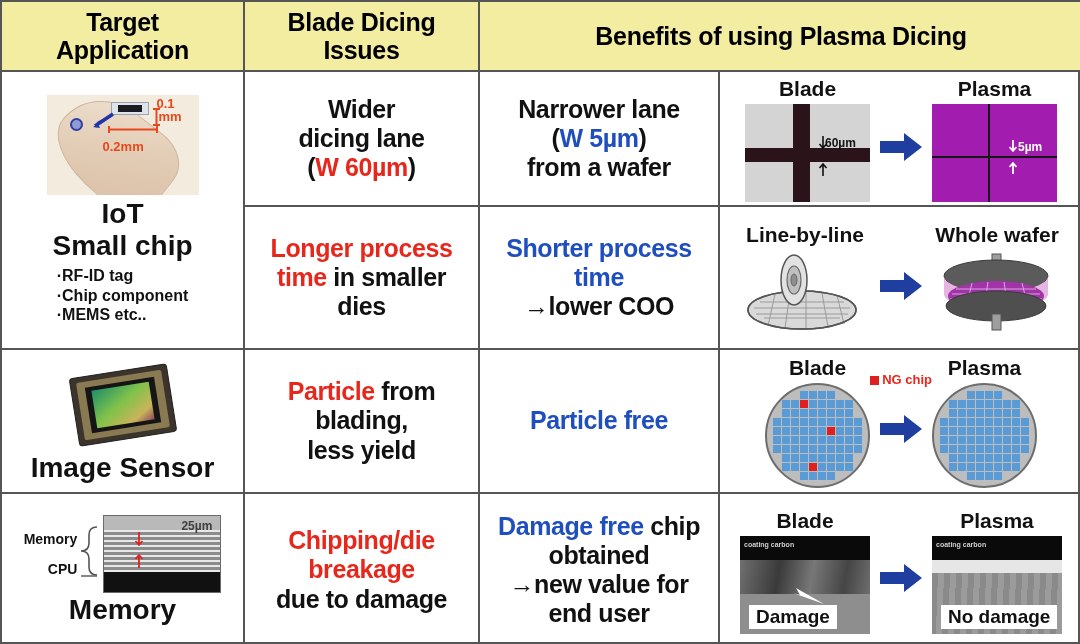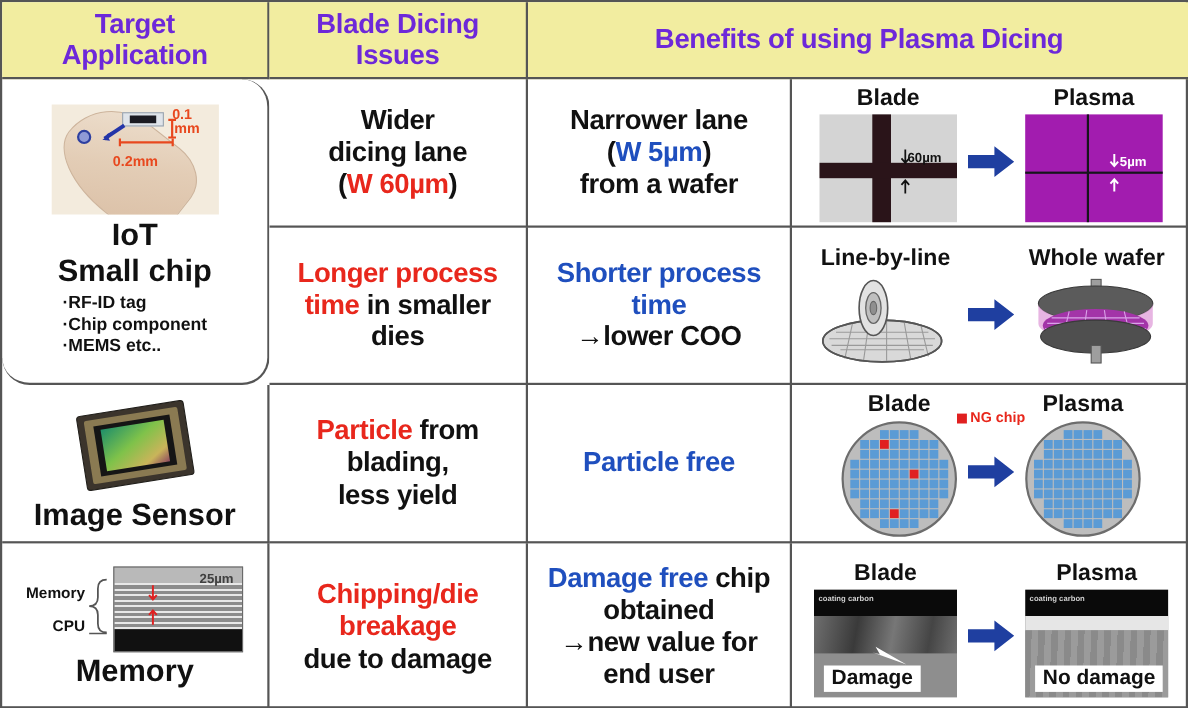--- a/index.html
+++ b/index.html
@@ -33,7 +33,7 @@
     background: #f2eda0;
     font-weight: bold;
     font-size: 25px;
-    color: #6d28d9;
+    color: #000000;
     line-height: 1.12;
     letter-spacing: -0.3px;
   }

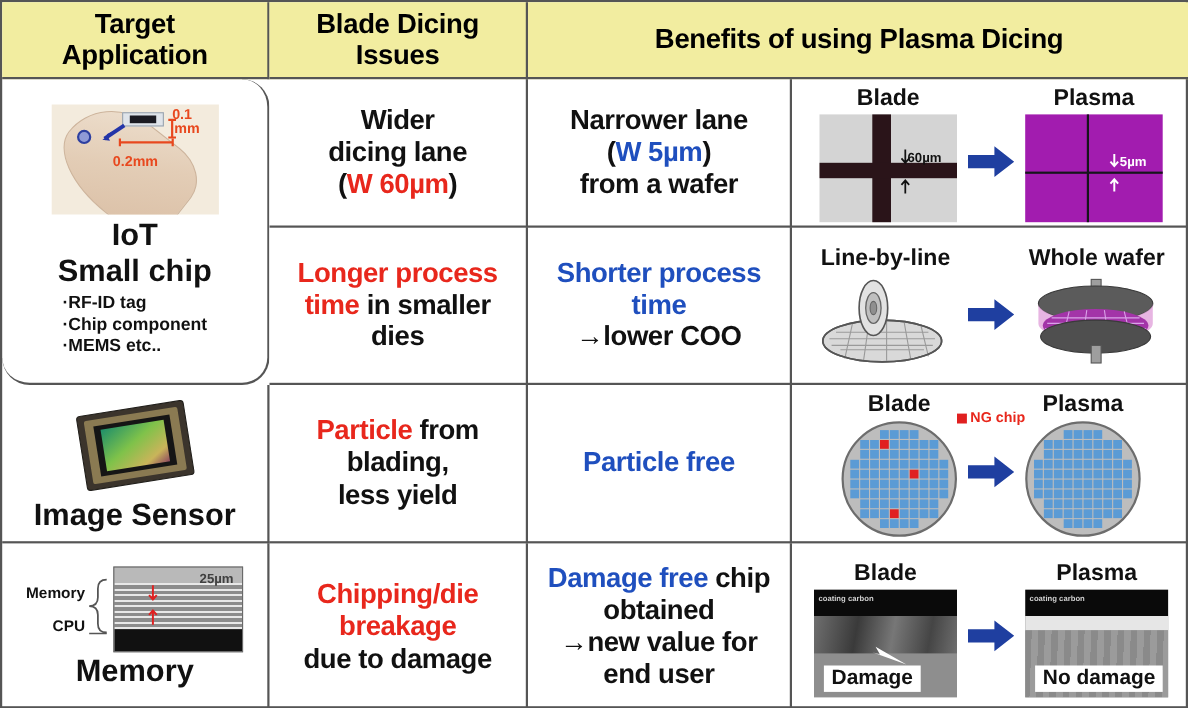--- a/index.html
+++ b/index.html
@@ -38,7 +38,7 @@
     letter-spacing: -0.3px;
   }
   .hdr-wide { grid-column: 3 / span 2; }
-  .span2 { grid-row: span 2; border-radius: 25px; }
+  .span2 { grid-row: span 2; }
   .issue-txt, .benefit-txt {
     font-weight: bold;
     font-size: 25px;

